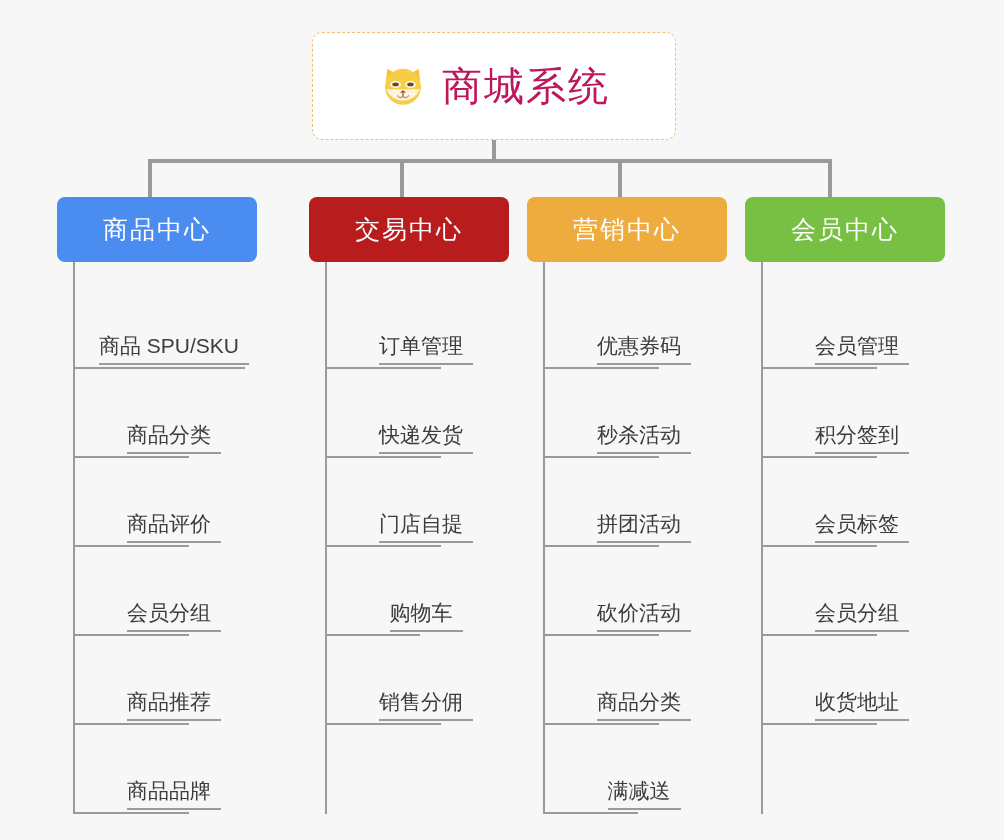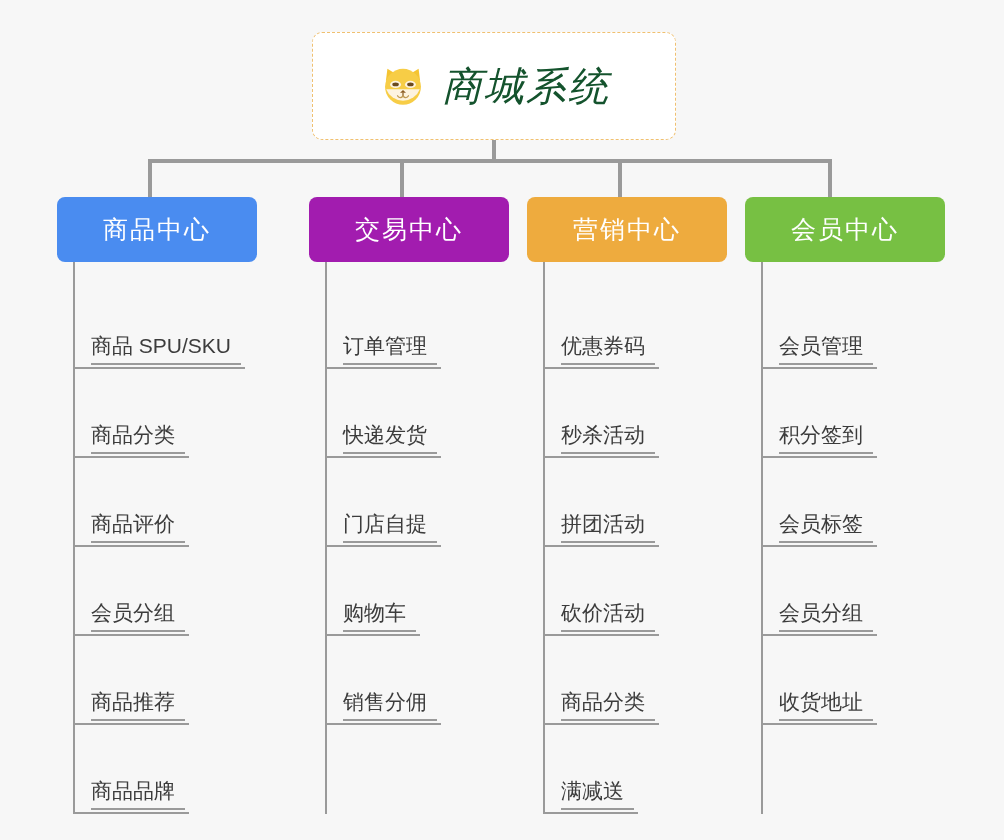--- a/index.html
+++ b/index.html
@@ -165,7 +165,7 @@
       <path d="M25 44.5 Q28.6 49.2 32 44.8" stroke="#c09a55" stroke-width="1.6" fill="none" stroke-linecap="round"></path>
       <path d="M39 44.5 Q35.4 49.2 32 44.8" stroke="#c09a55" stroke-width="1.6" fill="none" stroke-linecap="round"></path>
     </svg>
-    <span class="root-title" style="color: #14532d; font-style: italic;">商城系统</span>
+    <span class="root-title" style="color: #be185d;">商城系统</span>
   </div>
 
   <div class="trunk trunk-stem" style="background: rgb(154, 154, 154);"></div>

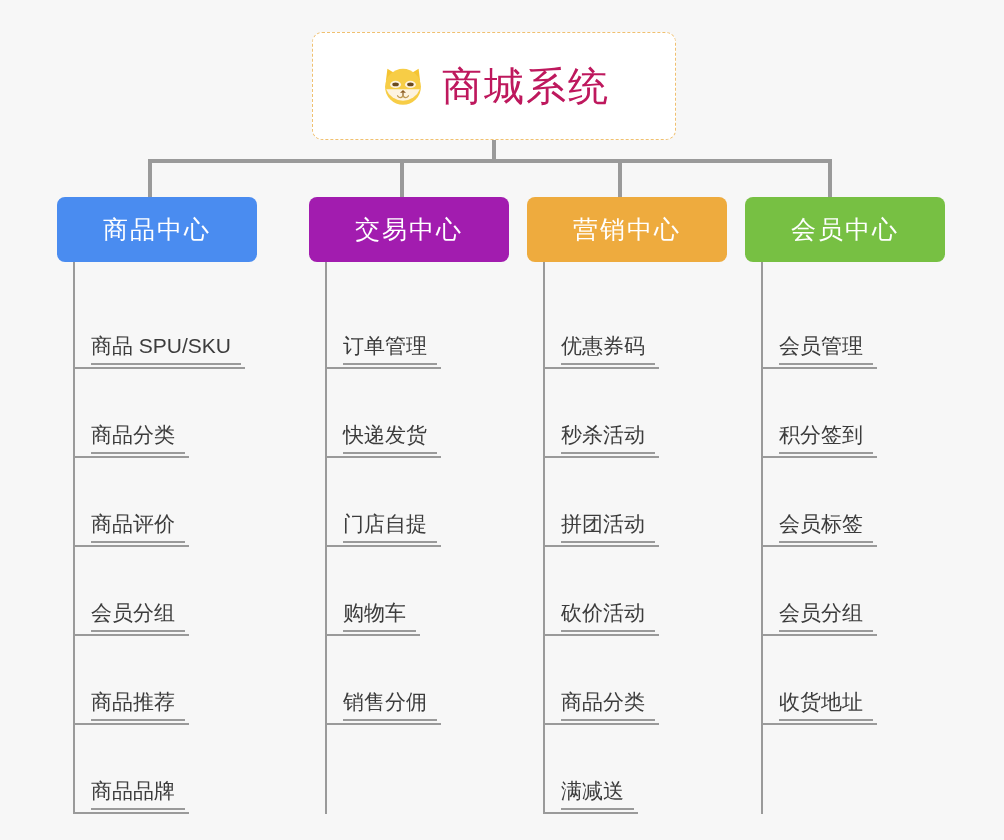--- a/index.html
+++ b/index.html
@@ -209,7 +209,7 @@
   </div>
 
   <div class="column" style="left:309px;">
-    <div class="cat-box" style="background: #a21caf;">
+    <div class="cat-box" style="background: #b91c1c;">
       <span>交易中心</span>
     </div>
     <div class="branch">

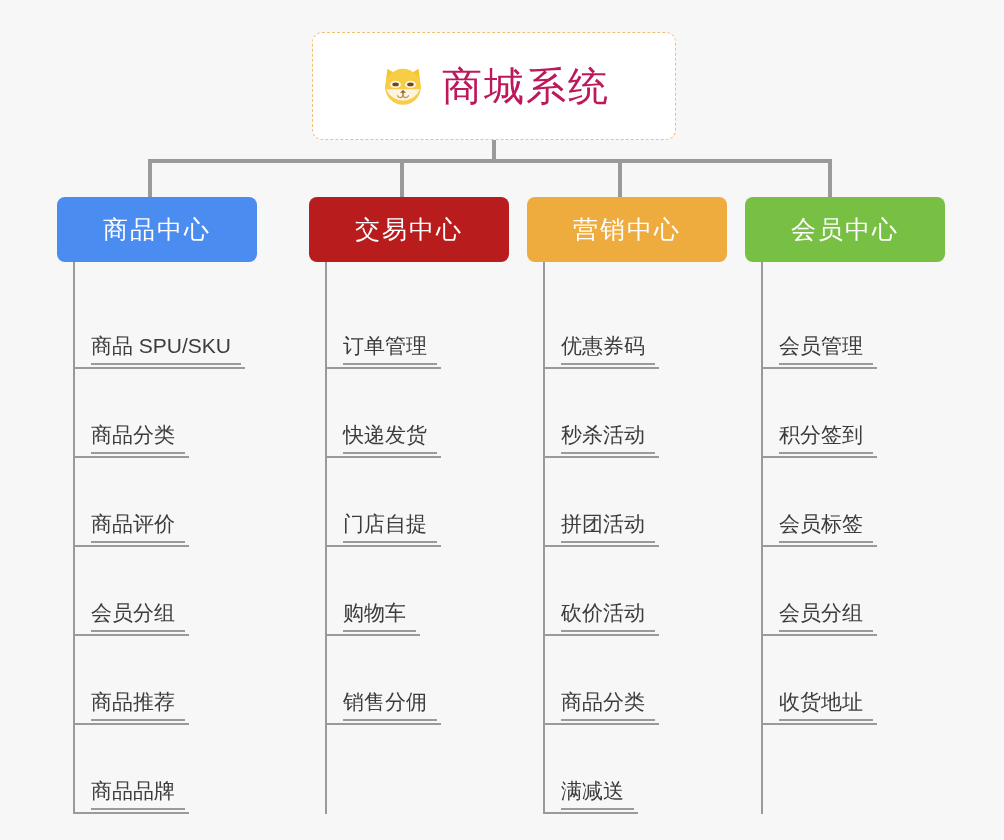--- a/index.html
+++ b/index.html
@@ -117,6 +117,7 @@
     align-items: flex-end;
     padding-left: 28px;
     padding-bottom: 4px;
+    justify-content: center;
   }
   .leaf-label {
     font-size: 21px;

